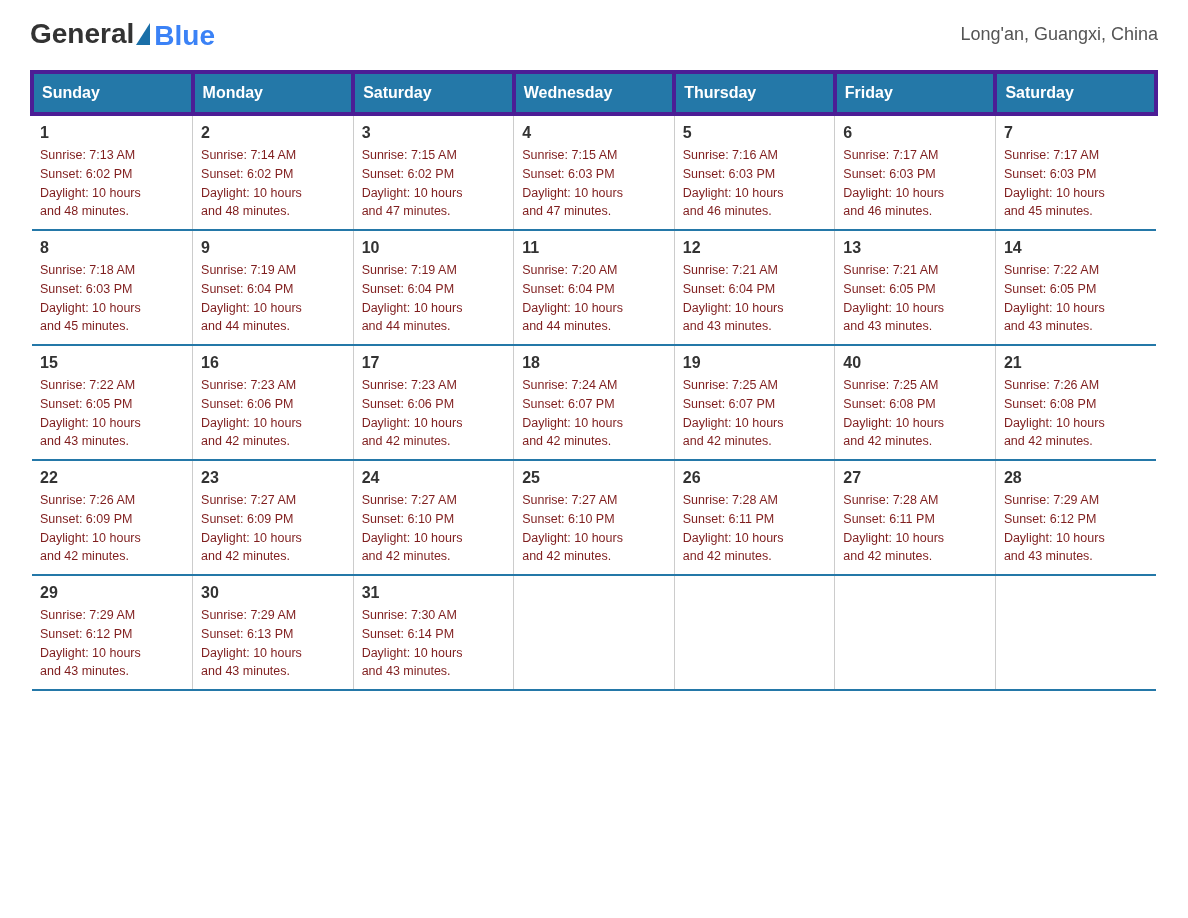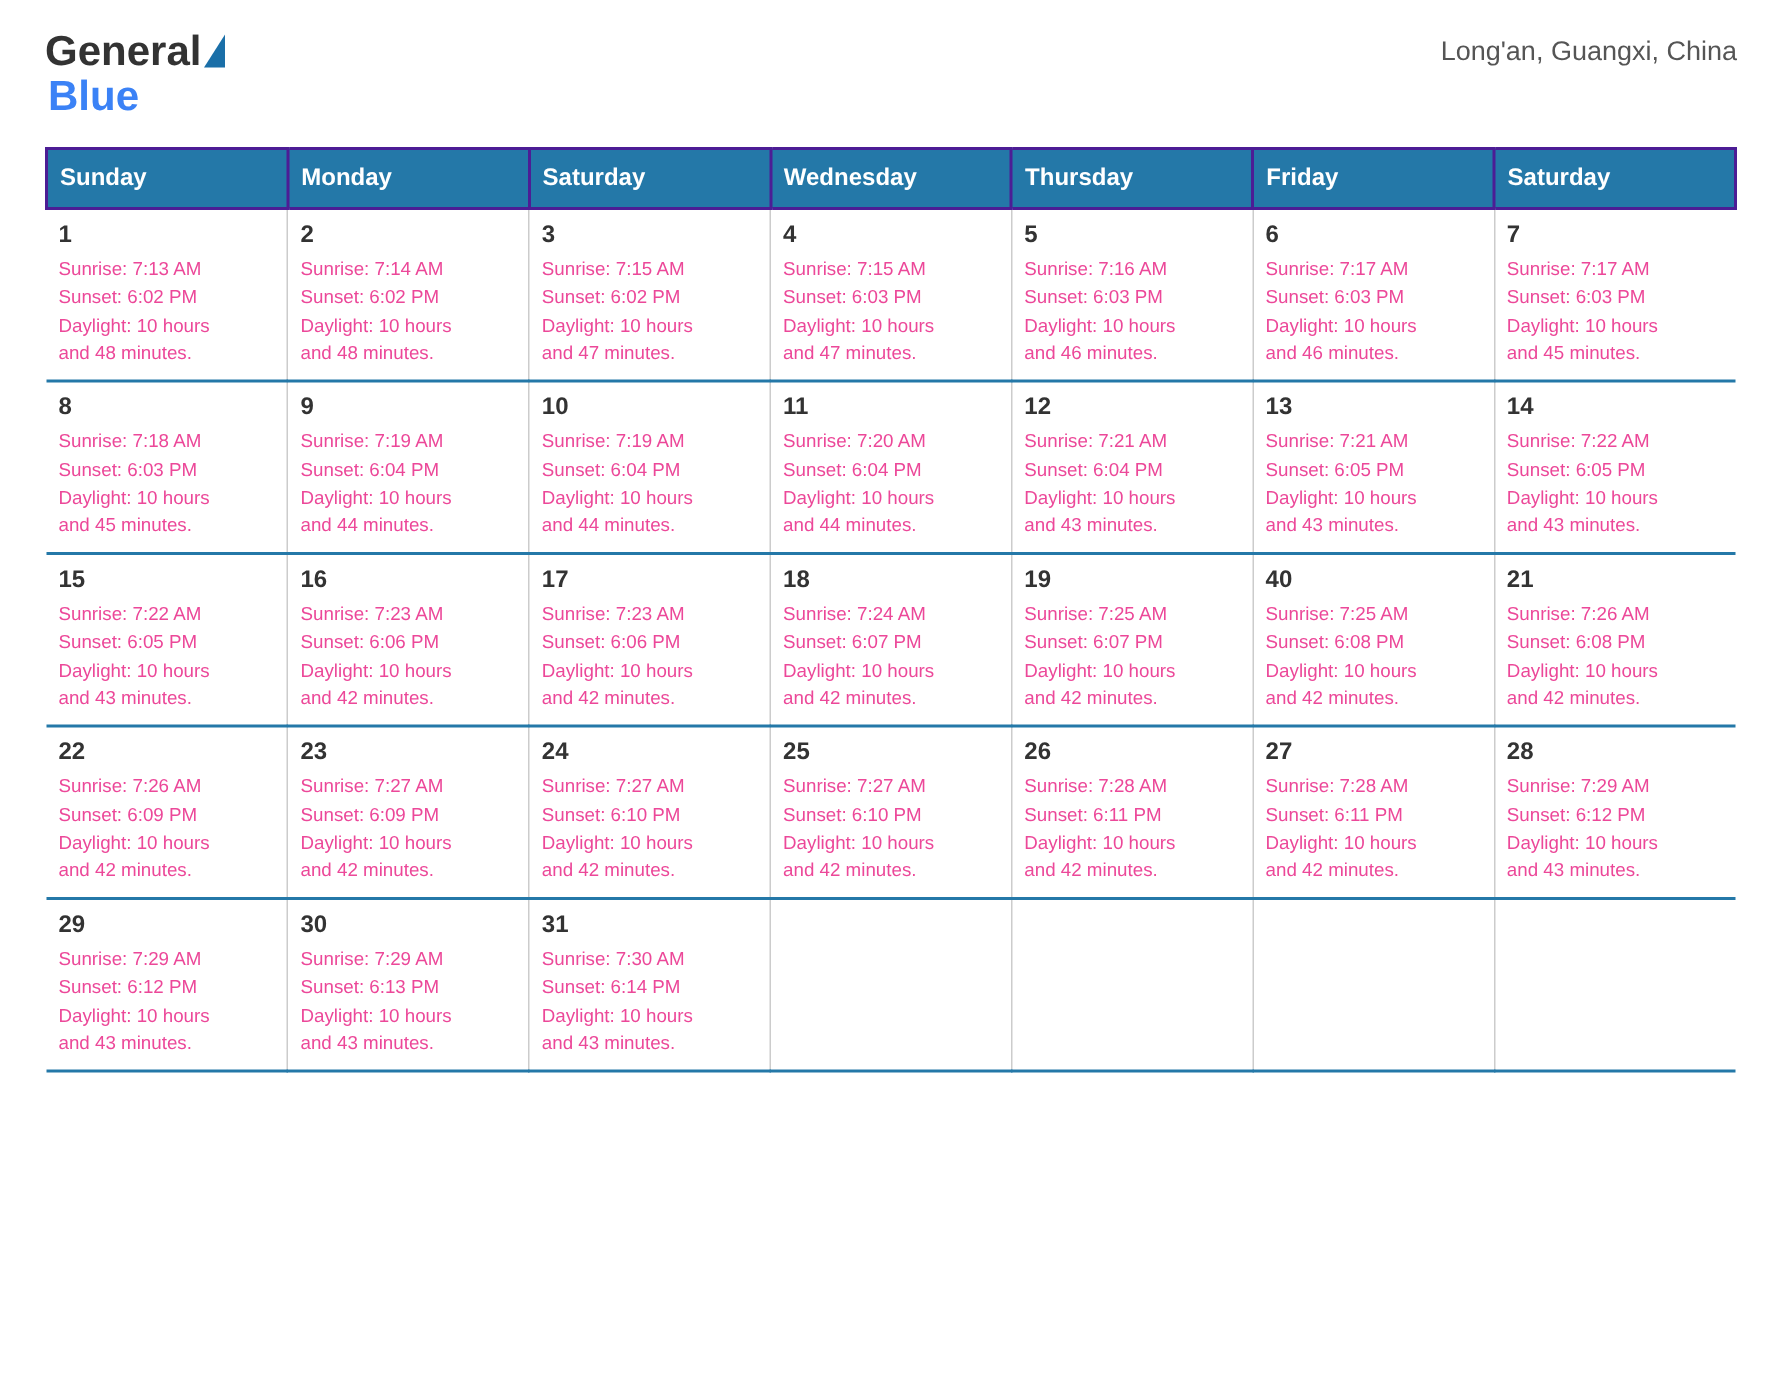--- a/index.html
+++ b/index.html
@@ -18,7 +18,7 @@
     }
     .logo-area {
       display: flex;
-      flex-direction: column;
+      flex-direction: row;
       align-items: flex-start;
     }
     .logo-text {

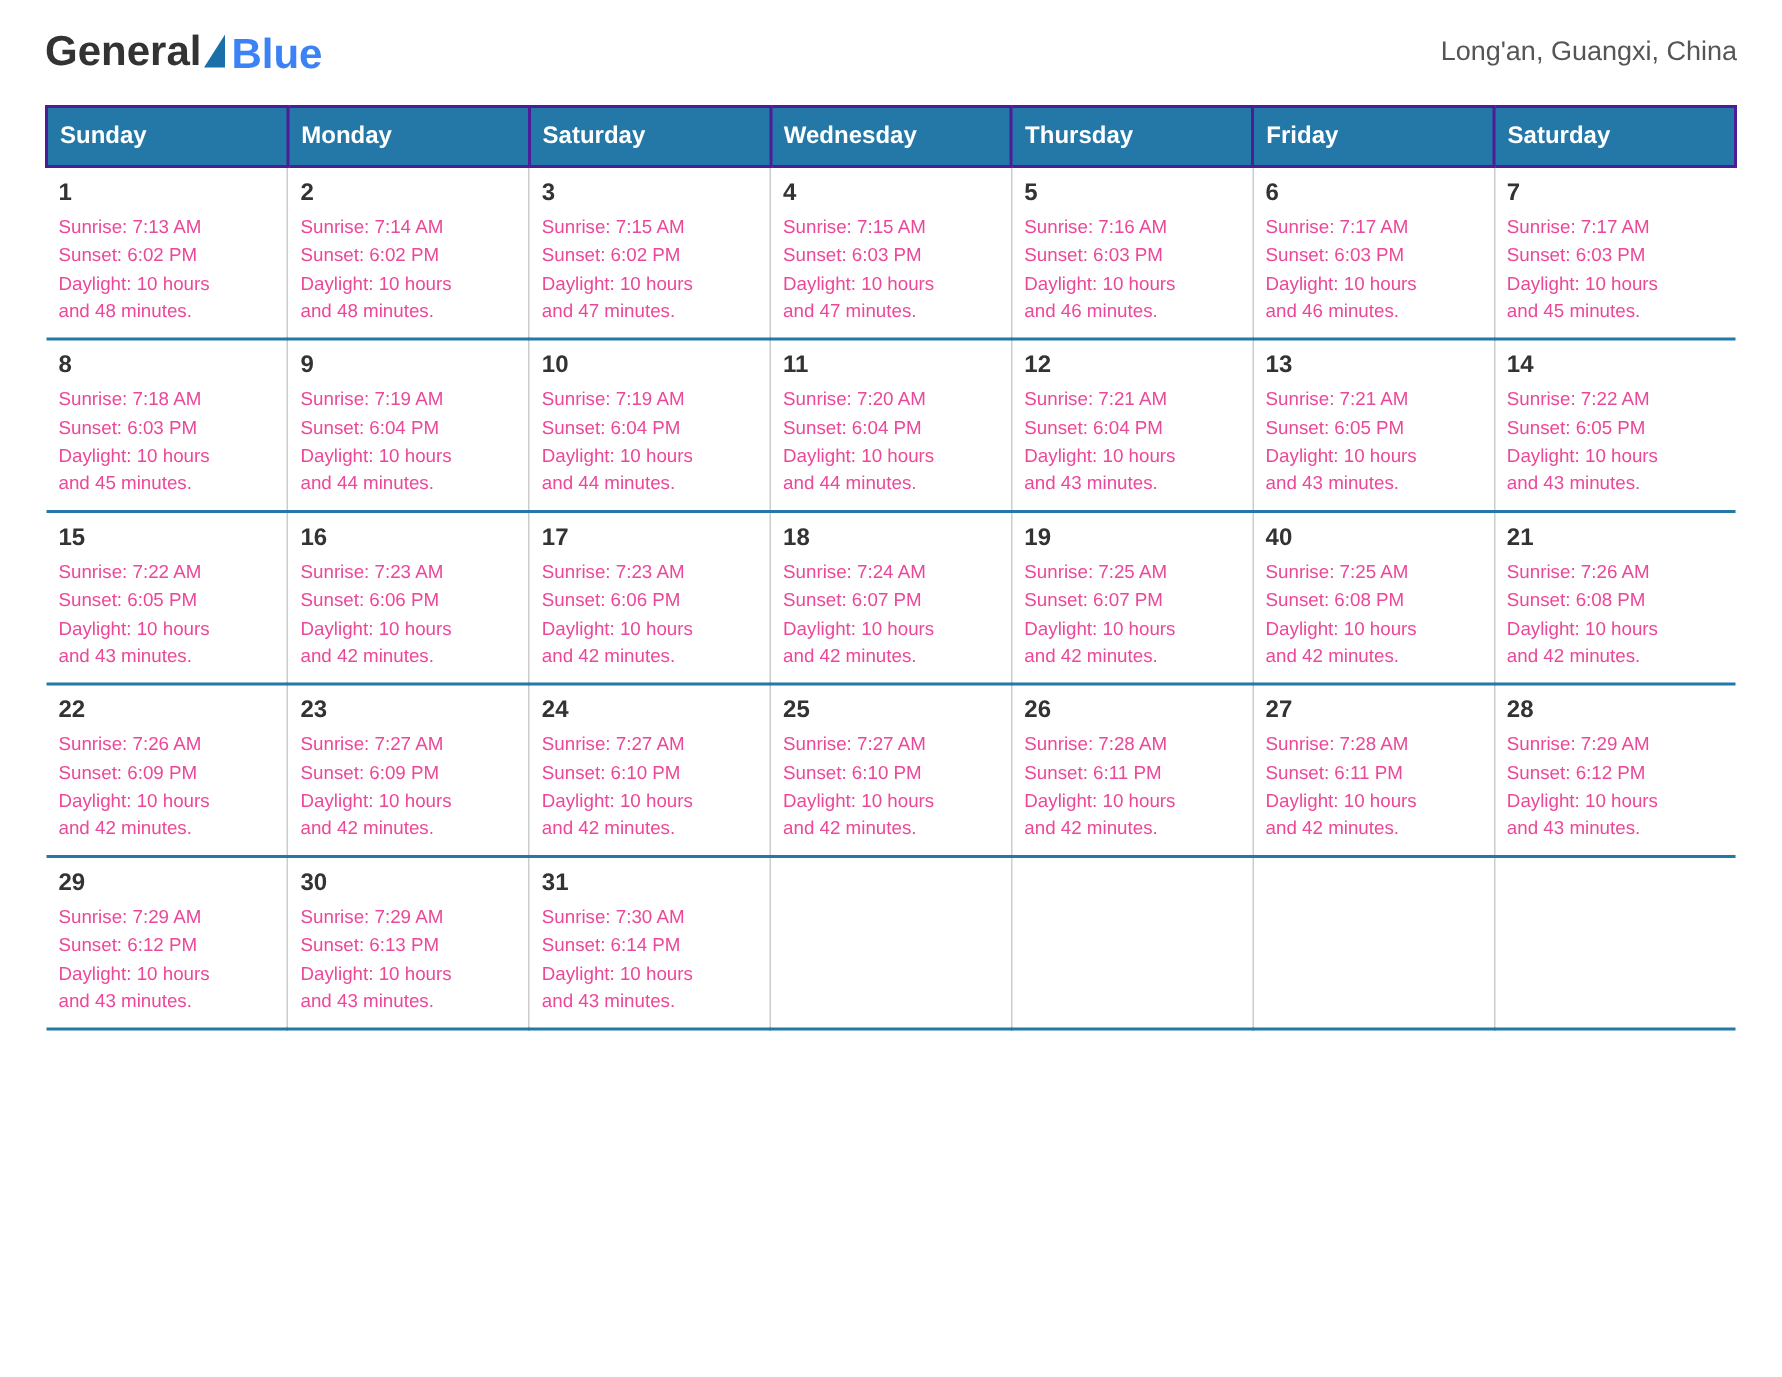--- a/index.html
+++ b/index.html
@@ -66,7 +66,7 @@
       font-weight: bold;
       padding: 10px 8px;
       text-align: left;
-      border: 2px solid #4c1d95;
+      border: 4px solid #4c1d95;
     }
     tbody tr {
       border-bottom: 2px solid #2478a8;

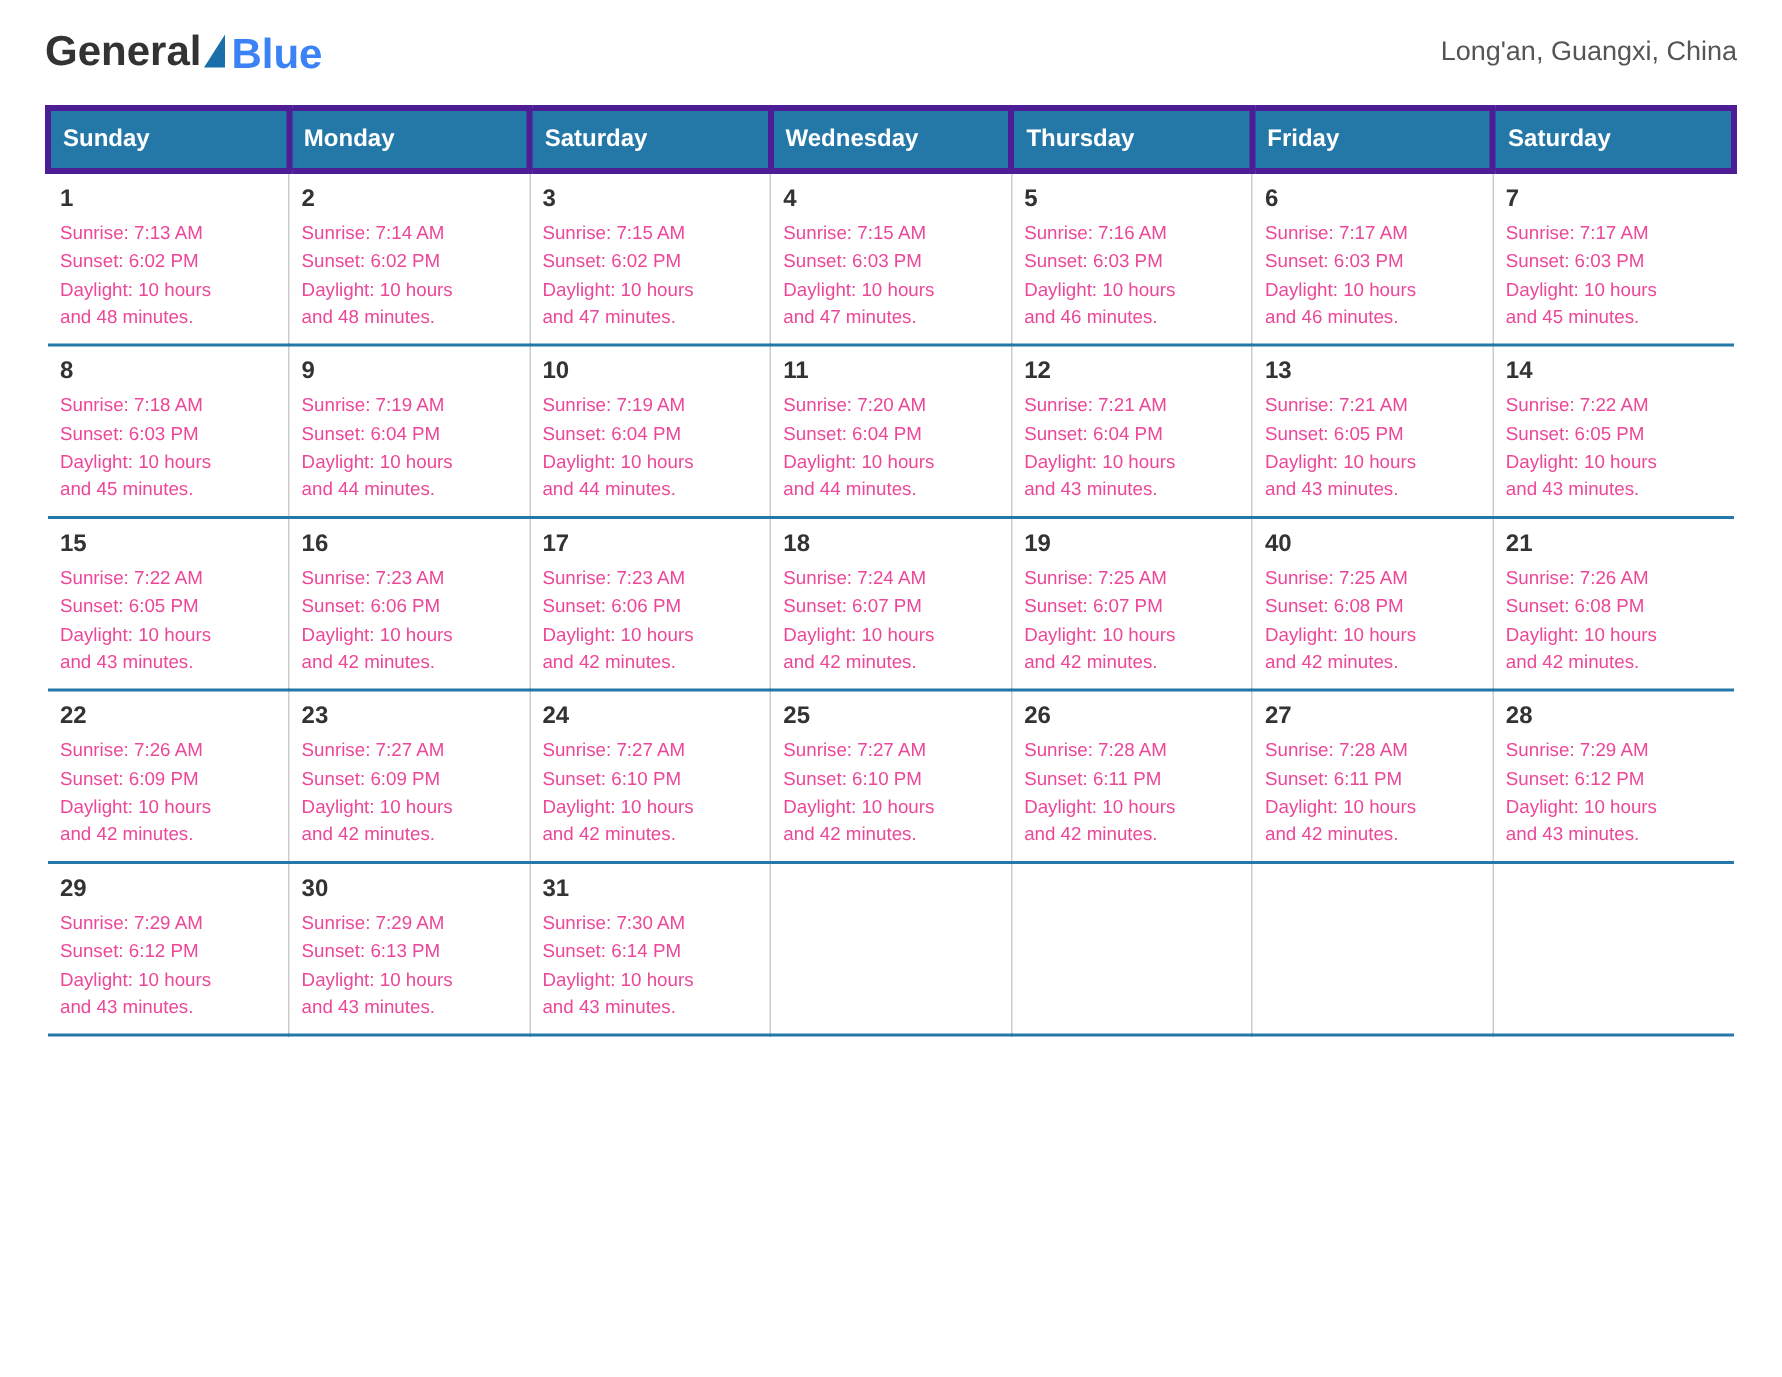--- a/index.html
+++ b/index.html
@@ -90,7 +90,7 @@
     .day-info {
       font-size: 12.5px;
       line-height: 1.5;
-      color: #ec4899;
+      color: #7f1d1d;
     }
   </style>
 </head>

